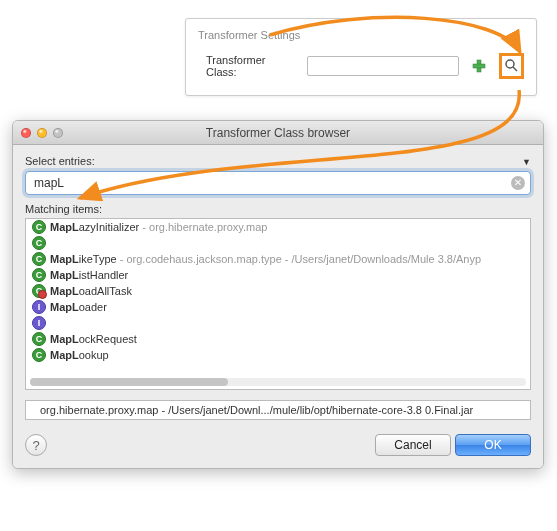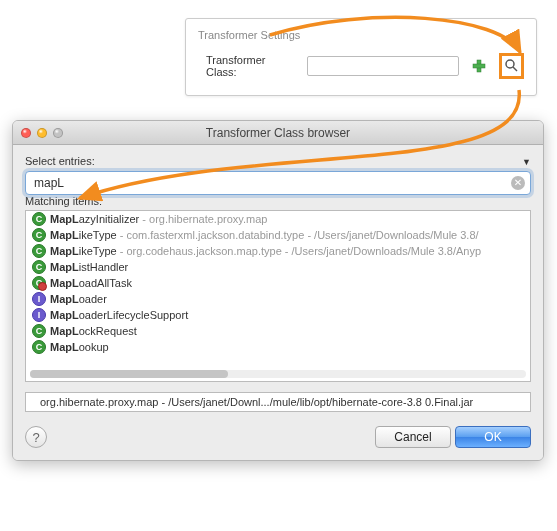--- a/index.html
+++ b/index.html
@@ -142,6 +142,7 @@
   }
 
   .matching-label {
+    margin-top: 8px;
     color: #333;
   }
   .list-box {

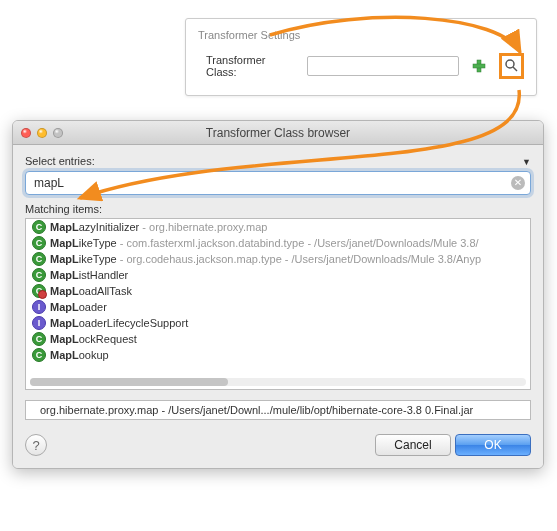--- a/index.html
+++ b/index.html
@@ -300,7 +300,6 @@
           </div>
           <div class="list-item">
             <span class="icon-c">C</span>
-            <span><span class="bold">MapL</span>ikeType<span class="ext"> - com.fasterxml.jackson.databind.type - /Users/janet/Downloads/Mule 3.8/</span></span>
           </div>
           <div class="list-item">
             <span class="icon-c">C</span>

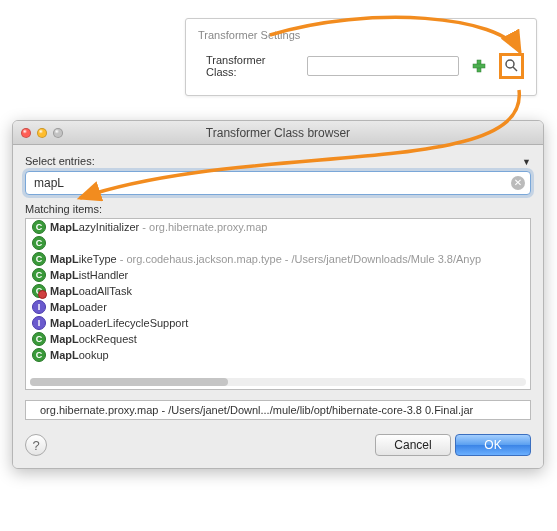--- a/index.html
+++ b/index.html
@@ -319,7 +319,6 @@
           </div>
           <div class="list-item">
             <span class="icon-i">I</span>
-            <span><span class="bold">MapL</span>oaderLifecycleSupport<span class="ext"></span></span>
           </div>
           <div class="list-item">
             <span class="icon-c">C</span>

